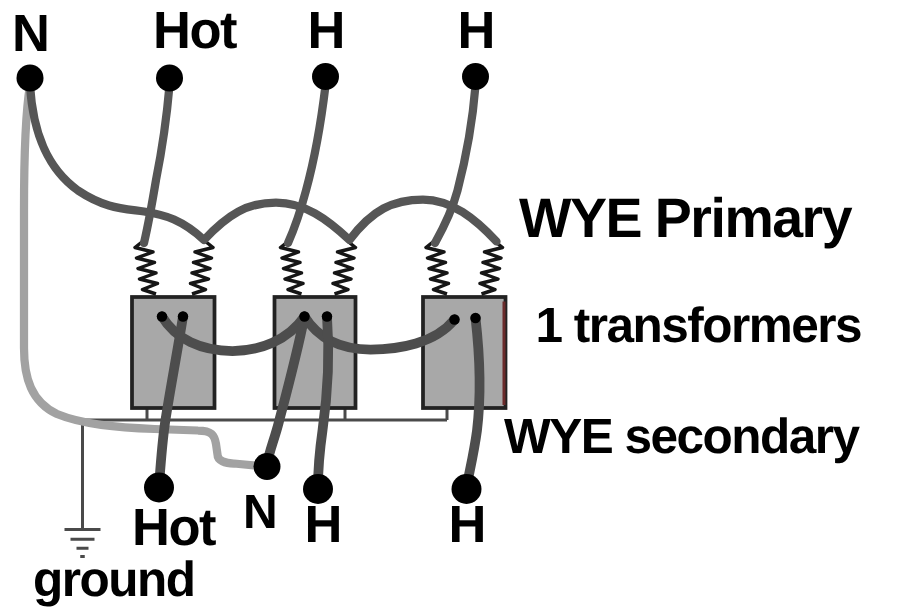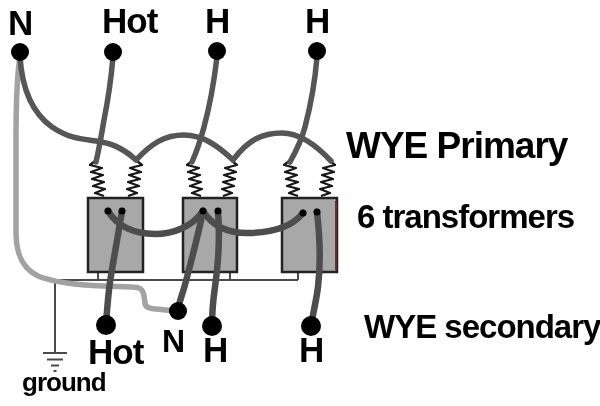--- a/index.html
+++ b/index.html
@@ -93,7 +93,7 @@
   <div class="lbl" style="left:305px;top:3px;font-size:35px;">H</div>
 
   <div class="lbl" style="left:346px;top:127px;font-size:37px;">WYE Primary</div>
-  <div class="lbl" style="left:357px;top:200px;font-size:33px;">6 transformers</div>
+  <div class="lbl" style="left:357px;top:200px;font-size:33px;">1 transformers</div>
   <div class="lbl" style="left:364px;top:274px;font-size:33px;margin-top:36px;">WYE secondary</div>
 
   <div class="lbl" style="left:88px;top:334px;font-size:35px;">Hot</div>

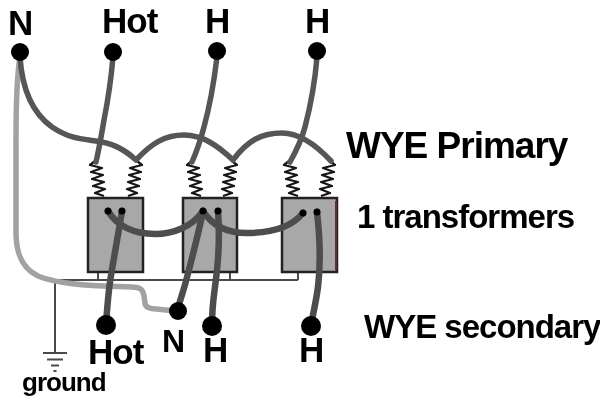--- a/index.html
+++ b/index.html
@@ -94,7 +94,7 @@
 
   <div class="lbl" style="left:346px;top:127px;font-size:37px;">WYE Primary</div>
   <div class="lbl" style="left:357px;top:200px;font-size:33px;">1 transformers</div>
-  <div class="lbl" style="left:364px;top:274px;font-size:33px;margin-top:36px;">WYE secondary</div>
+  <div class="lbl" style="left:336px;top:274px;font-size:33px;">WYE secondary</div>
 
   <div class="lbl" style="left:88px;top:334px;font-size:35px;">Hot</div>
   <div class="lbl" style="left:162px;top:325px;font-size:32px;">N</div>

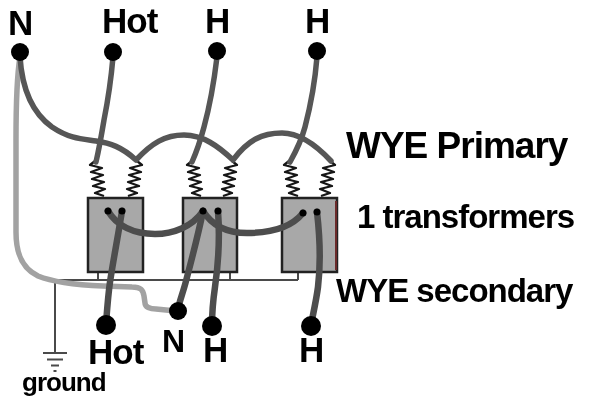--- a/index.html
+++ b/index.html
@@ -101,7 +101,7 @@
   <div class="lbl" style="left:203px;top:332px;font-size:35px;">H</div>
   <div class="lbl" style="left:299px;top:332px;font-size:35px;">H</div>
 
-  <div class="lbl" style="left:22px;top:369px;font-size:26px;text-align:right;">ground</div>
+  <div class="lbl" style="left:22px;top:369px;font-size:33px;text-align:right;">ground</div>
 </div>
 
 </body></html>

